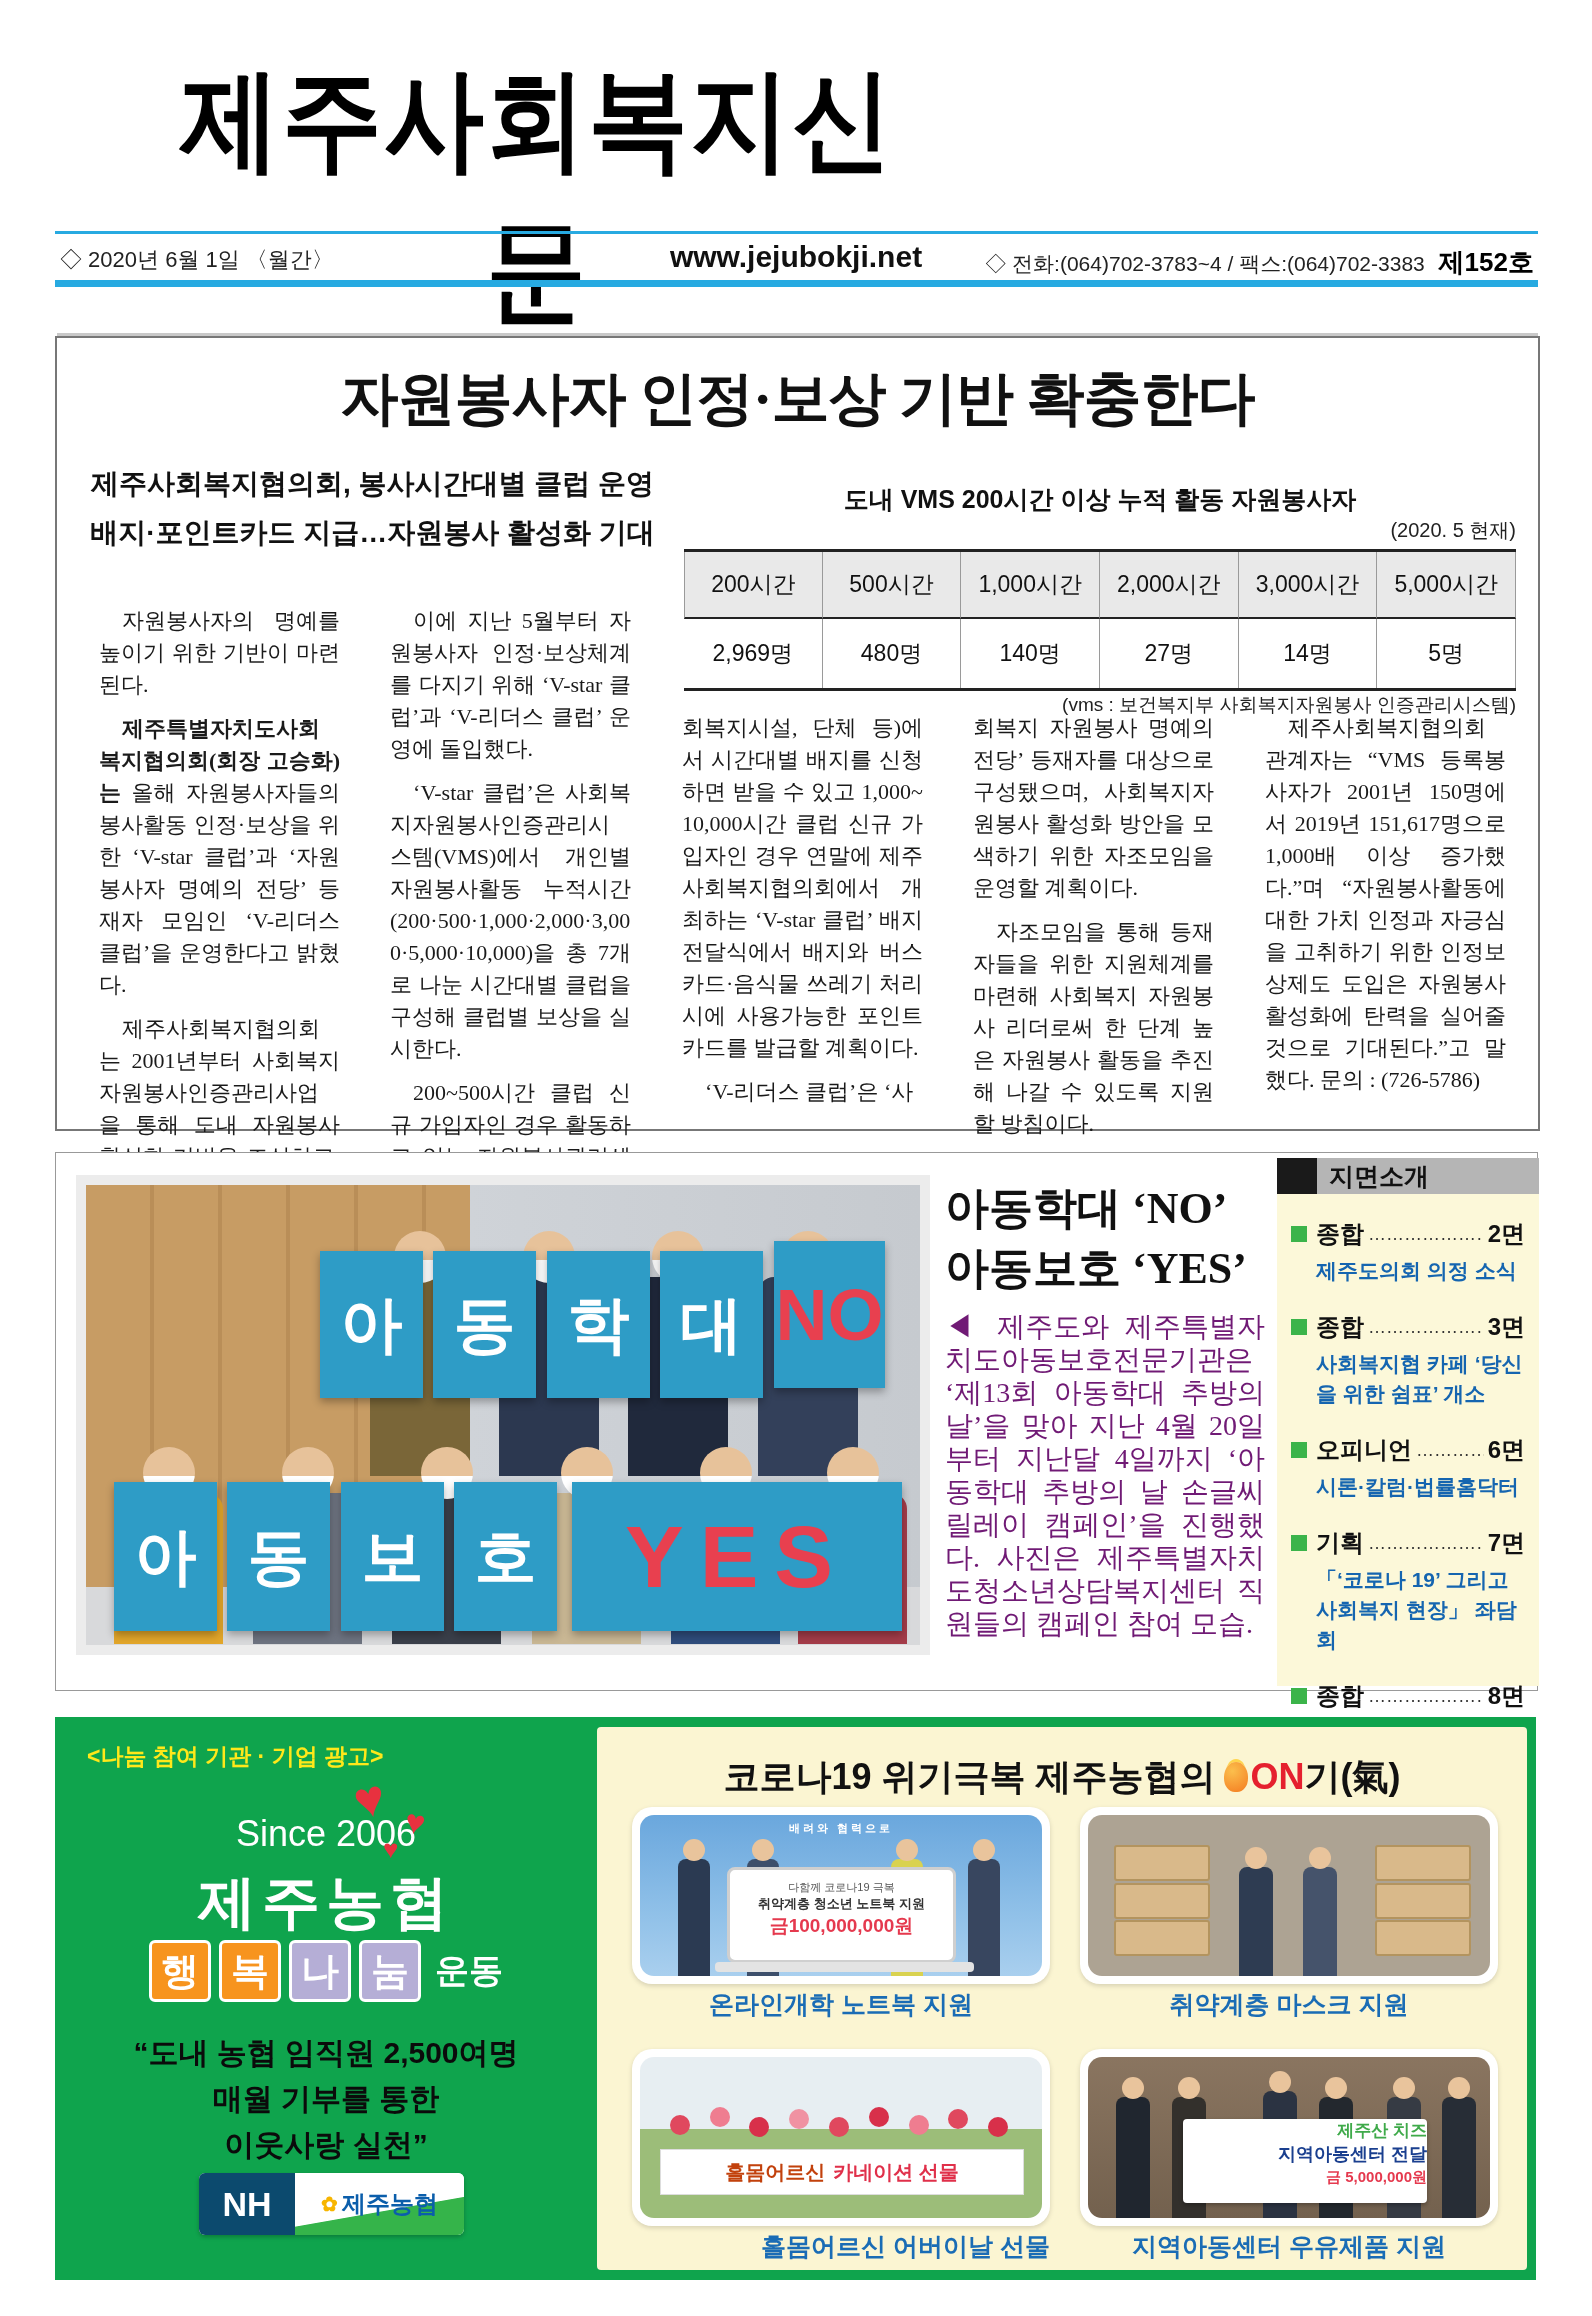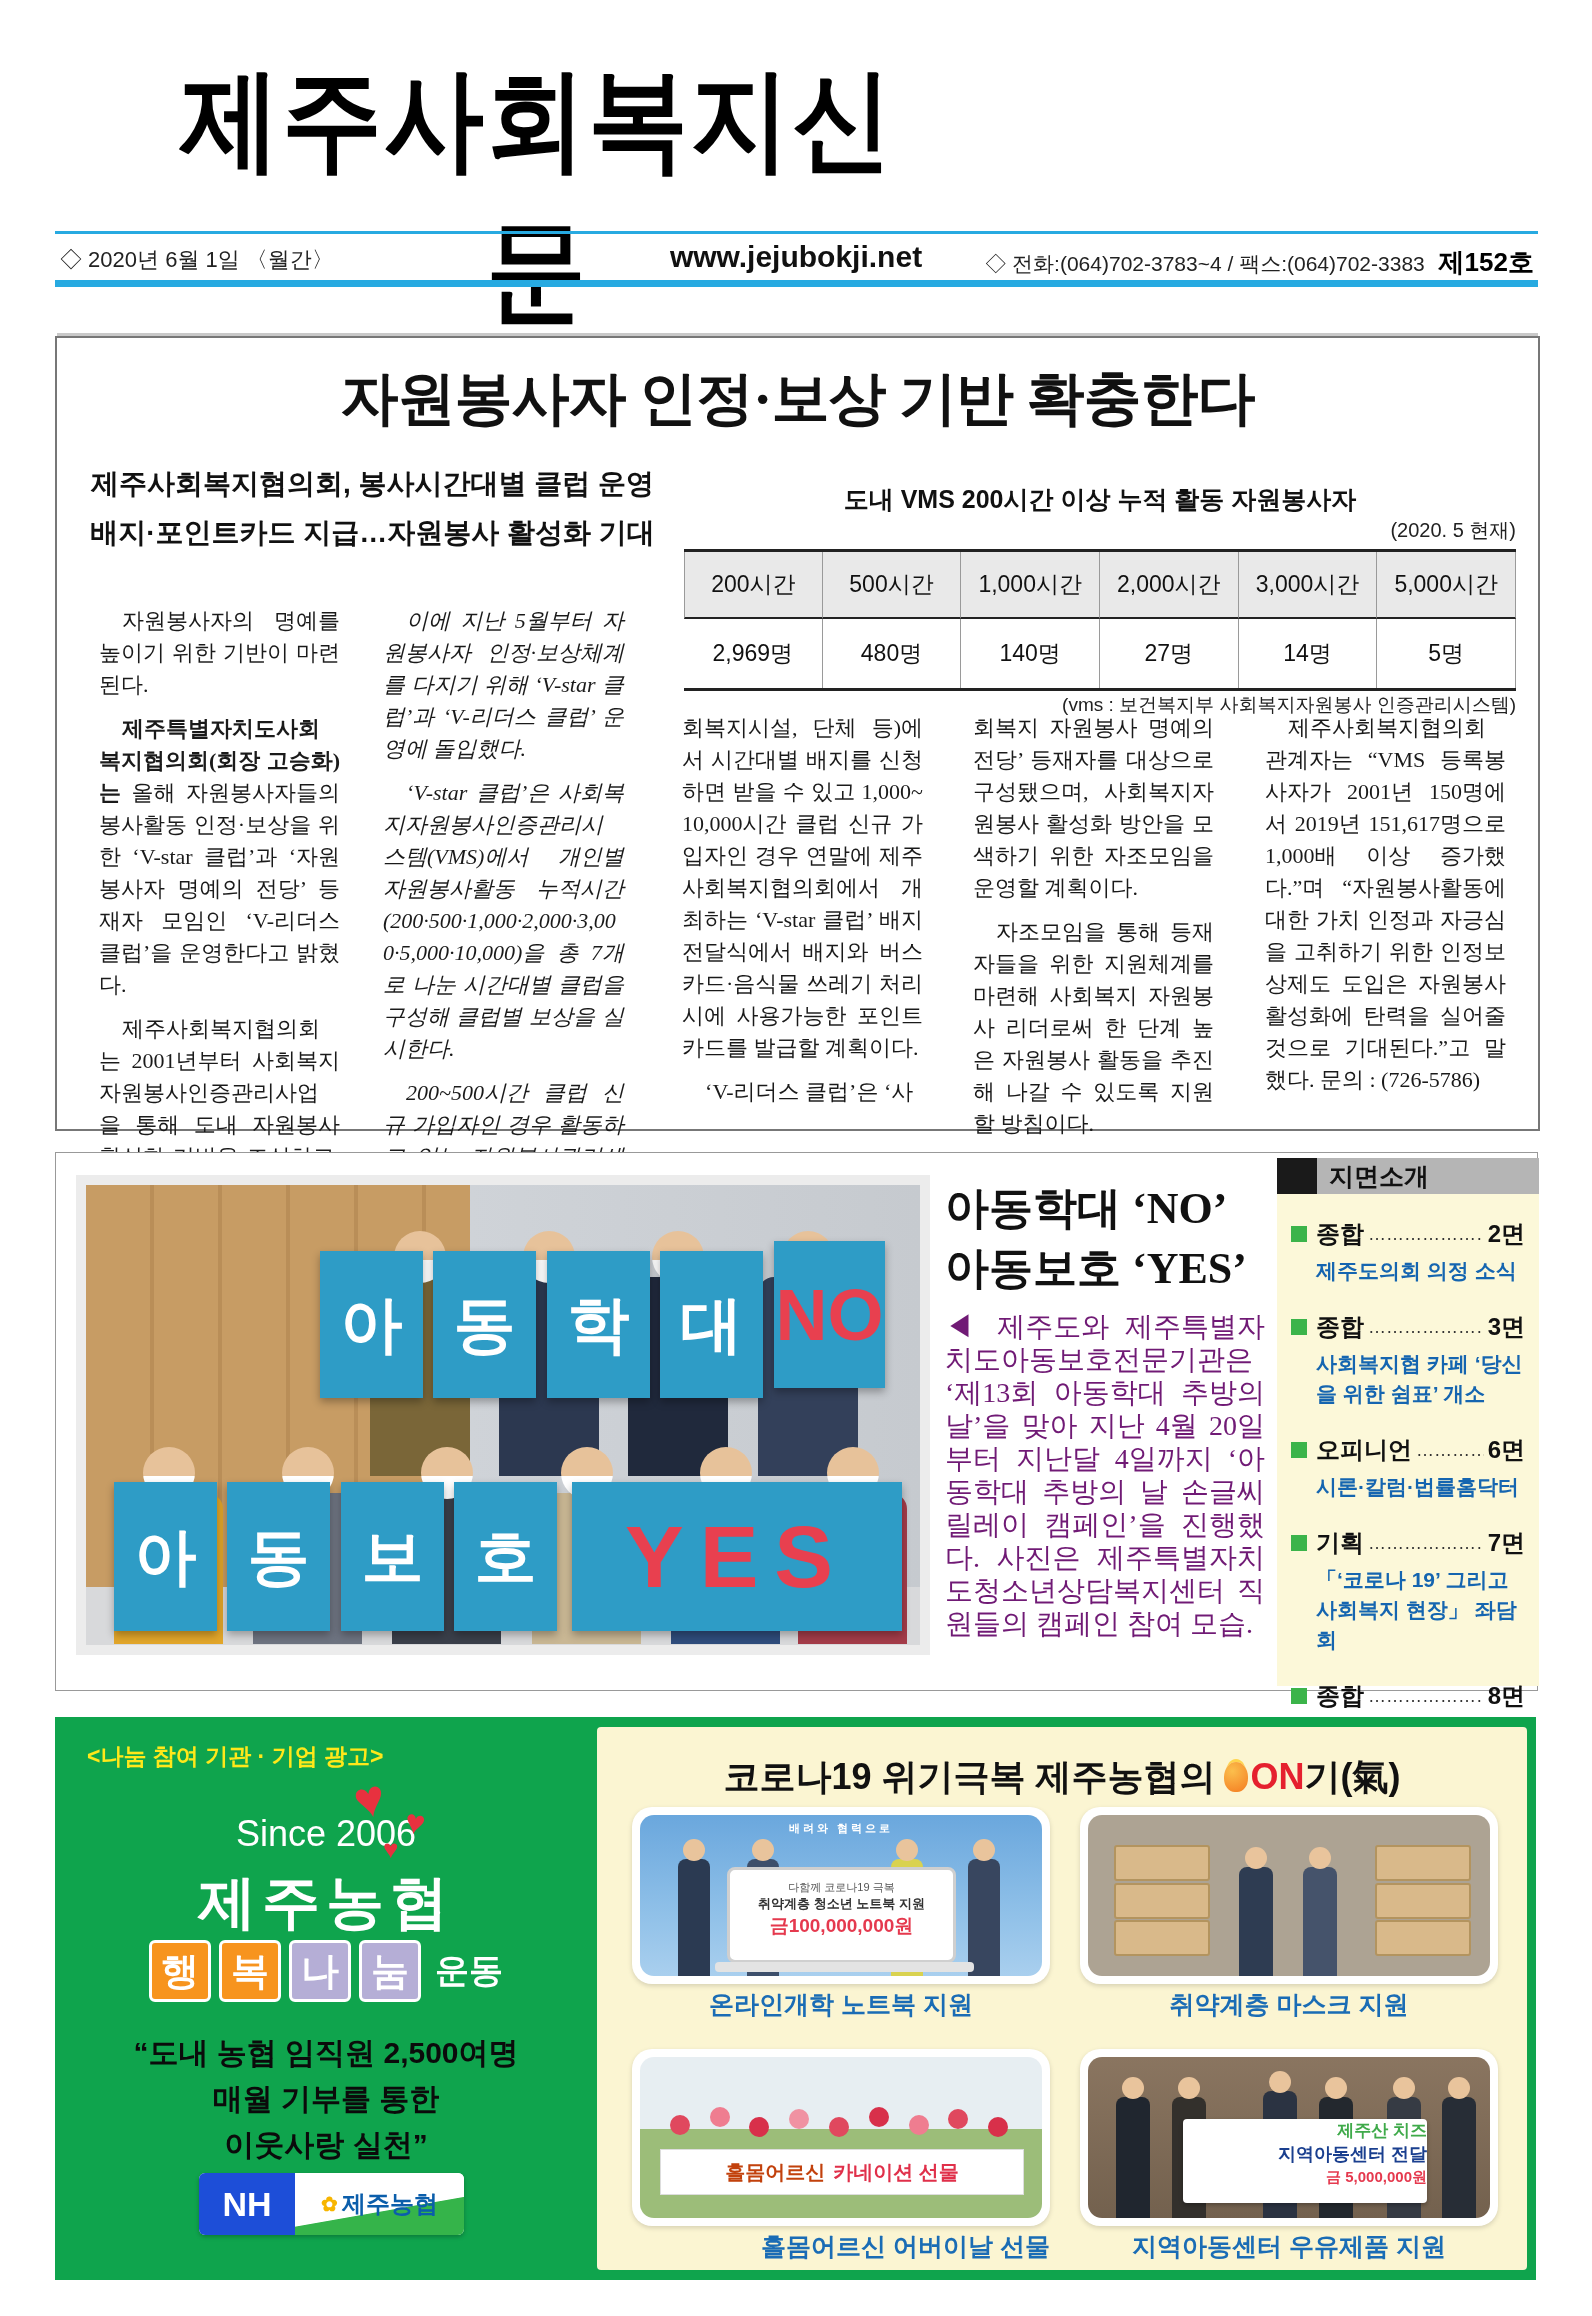--- a/index.html
+++ b/index.html
@@ -172,7 +172,7 @@
       <p><b>제주특별자치도사회복지협의회(회장 고승화)는</b><span> 올해 자원봉사자들의 봉사활동 인정·보상을 위한 ‘V-star 클럽’과 ‘자원봉사자 명예의 전당’ 등재자 모임인 ‘V-리더스 클럽’을 운영한다고 밝혔다.</span></p>
       <p><span>제주사회복지협의회는 2001년부터 사회복지자원봉사인증관리사업을 통해 도내 자원봉사 활성화 기반을 조성하고, 체계적인 관리에 앞장서 왔다.</span></p>
     </div>
-    <div class="bcol c12" style="left:314px;font-style:italic;">
+    <div class="bcol c12" style="left:321px;">
       <p><span>이에 지난 5월부터 자원봉사자 인정·보상체계를 다지기 위해 ‘V-star 클럽’과 ‘V-리더스 클럽’ 운영에 돌입했다.</span></p>
       <p><span>‘V-star 클럽’은 사회복지자원봉사인증관리시스템(VMS)에서 개인별 자원봉사활동 누적시간(200·500·1,000·2,000·3,000·5,000·10,000)을 총 7개로 나눈 시간대별 클럽을 구성해 클럽별 보상을 실시한다.</span></p>
       <p><span>200~500시간 클럽 신규 가입자인 경우 활동하고 있는 자원봉사관리센터(사</span></p>

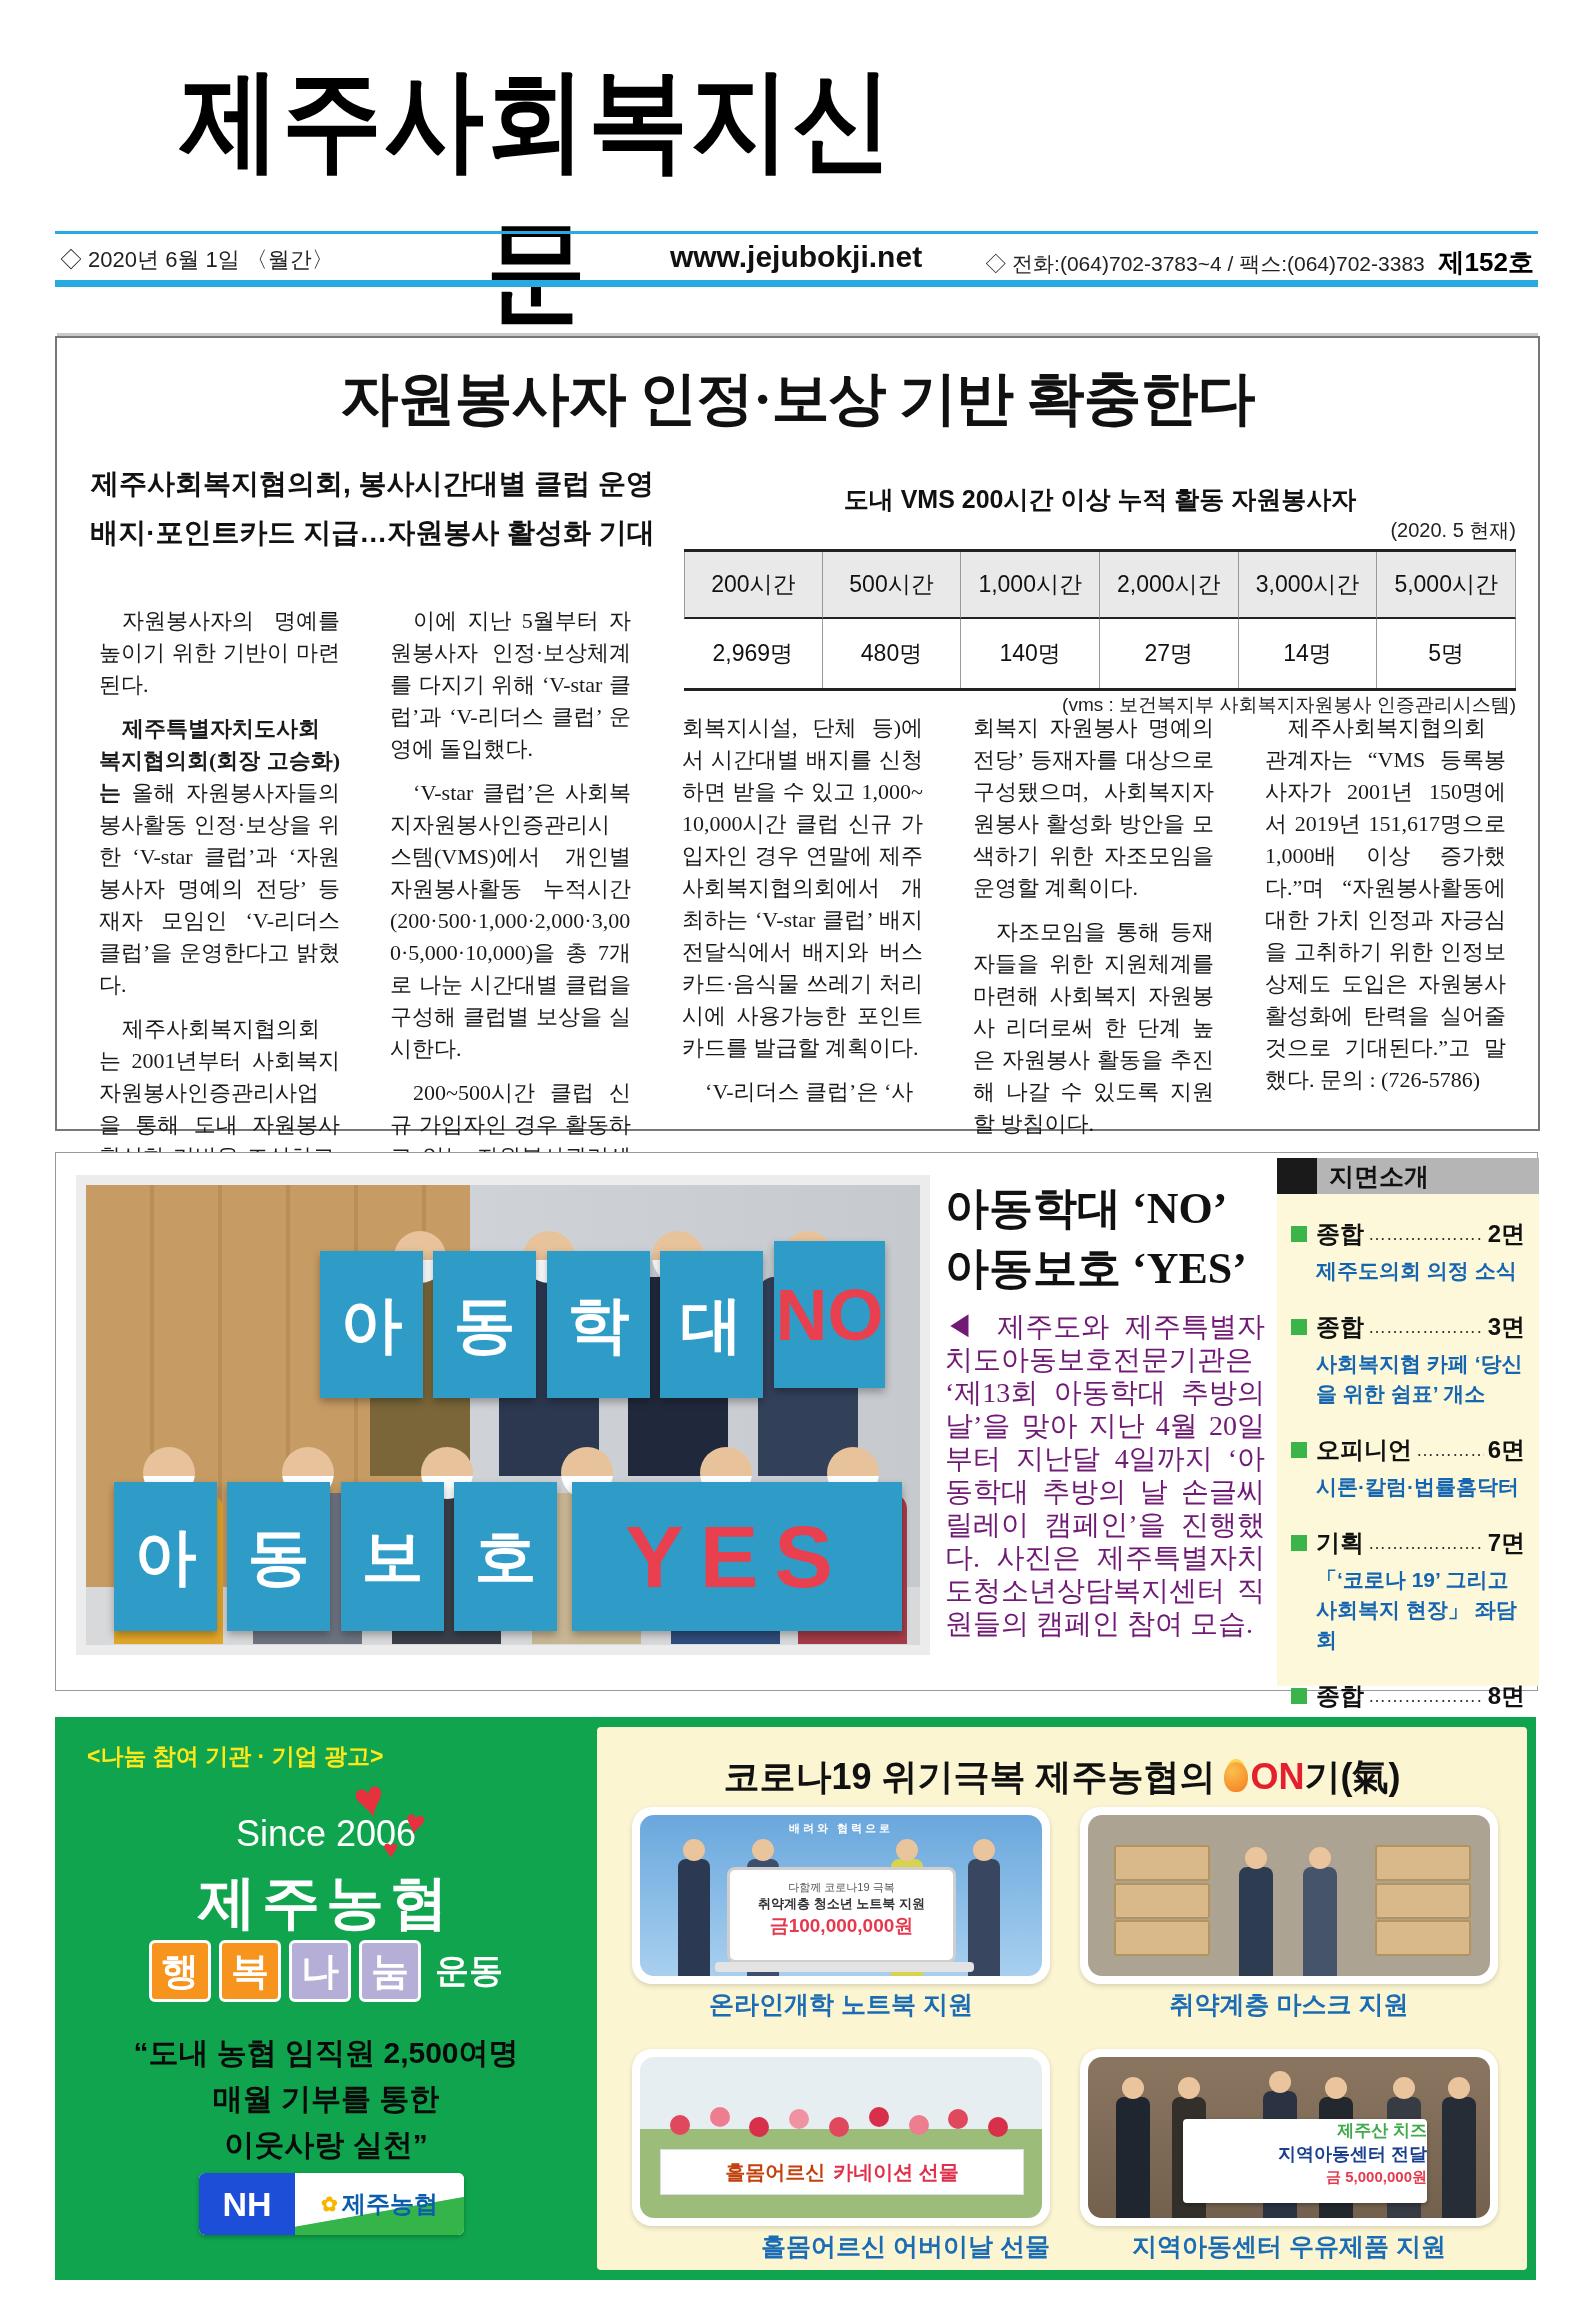--- a/index.html
+++ b/index.html
@@ -90,7 +90,7 @@
   .ad-quote{position:absolute;left:0;width:542px;text-align:center;color:#0b0b0b;font-weight:900;font-size:30px;}
   .nh-box{position:absolute;left:144px;top:456px;width:265px;height:62px;background:#fff;border-radius:6px;
     display:flex;overflow:hidden;box-shadow:0 2px 4px rgba(0,0,0,.25);}
-  .nh-left{width:96px;background:#1d4ed8;color:#fff;font-weight:900;font-size:34px;display:flex;align-items:center;justify-content:center;}
+  .nh-left{width:96px;background:#0c4a6e;color:#fff;font-weight:900;font-size:34px;display:flex;align-items:center;justify-content:center;}
   .nh-right{flex:1;position:relative;background:linear-gradient(170deg,#ffffff 58%,#35b44a 59%);
     display:flex;align-items:center;justify-content:center;color:#0b5eab;font-weight:900;font-size:24px;}
   .nh-mark{color:#f7b500;margin-right:4px;font-size:20px;}

